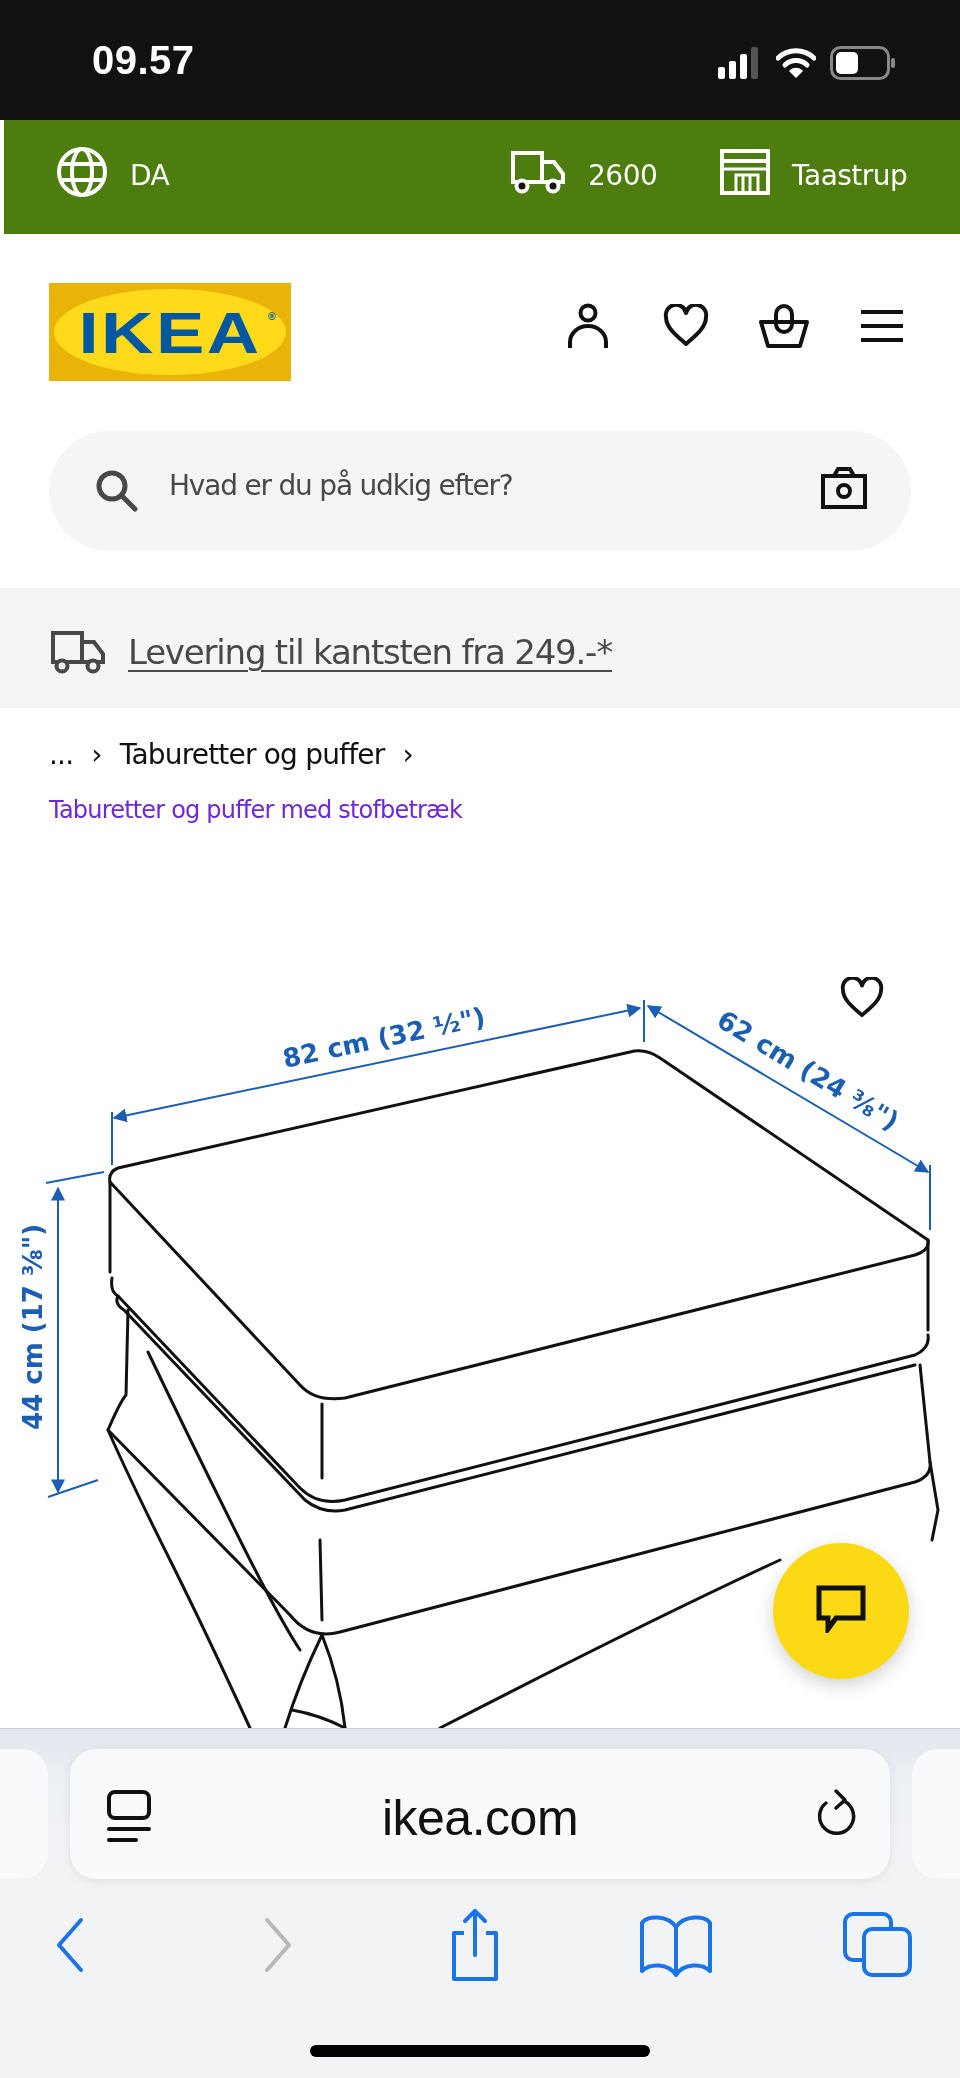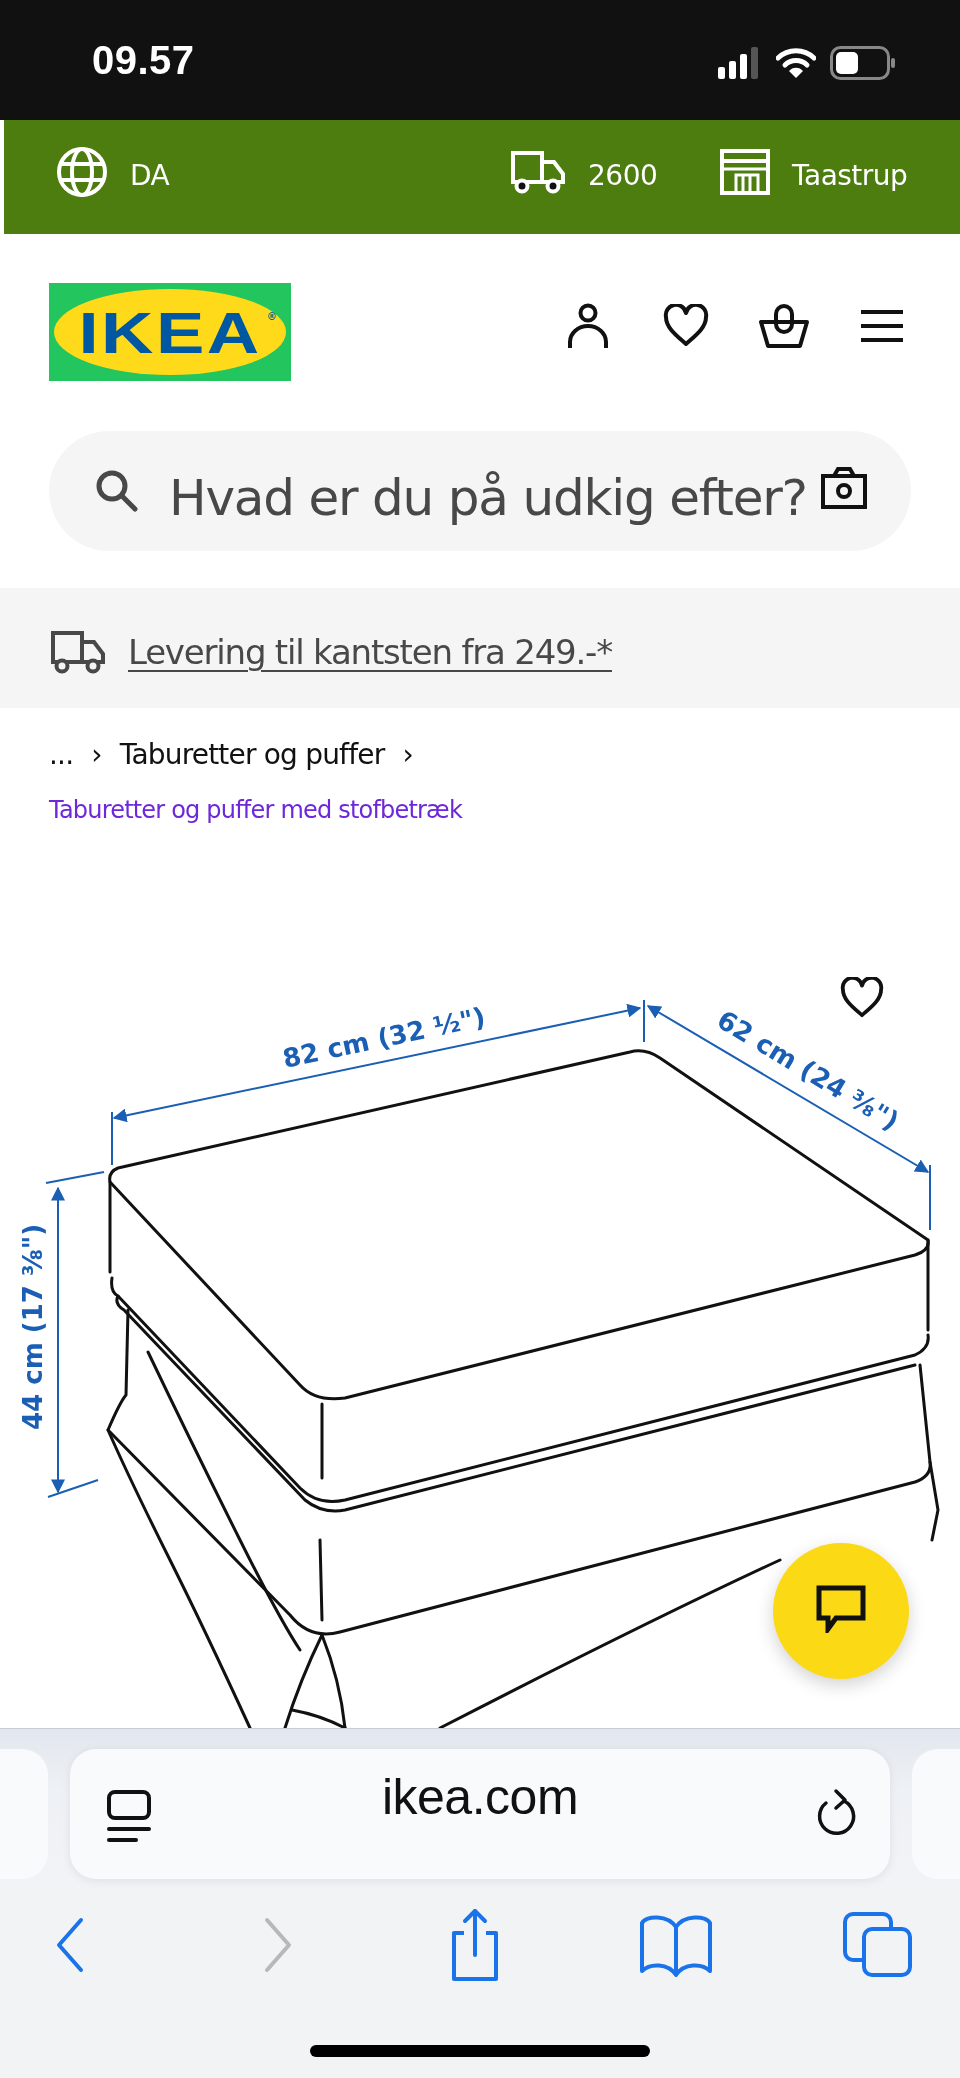--- a/index.html
+++ b/index.html
@@ -19,7 +19,7 @@
 
   
   .header { position: absolute; left: 0; top: 234px; width: 960px; height: 354px; background: #fff; }
-  .logo { position: absolute; left: 49px; top: 49px; width: 242px; height: 98px; background: #22c55e; }
+  .logo { position: absolute; left: 49px; top: 49px; width: 242px; height: 98px; background: #eab308; }
   .logo .oval { position: absolute; left: 5px; top: 6px; width: 232px; height: 86px; border-radius: 50%; background: #ffda1a; }
   .logo .word { position: absolute; left: 0; top: 0; width: 242px; height: 98px; display: flex; align-items: center; justify-content: center; font-family: "Liberation Sans", sans-serif; font-weight: 900; font-size: 58px; color: #0058a3; letter-spacing: 2px; transform: scaleX(1.25); }
   .logo .reg { position: absolute; right: 14px; top: 28px; font-size: 10px; color: #0058a3; font-weight: 700; }

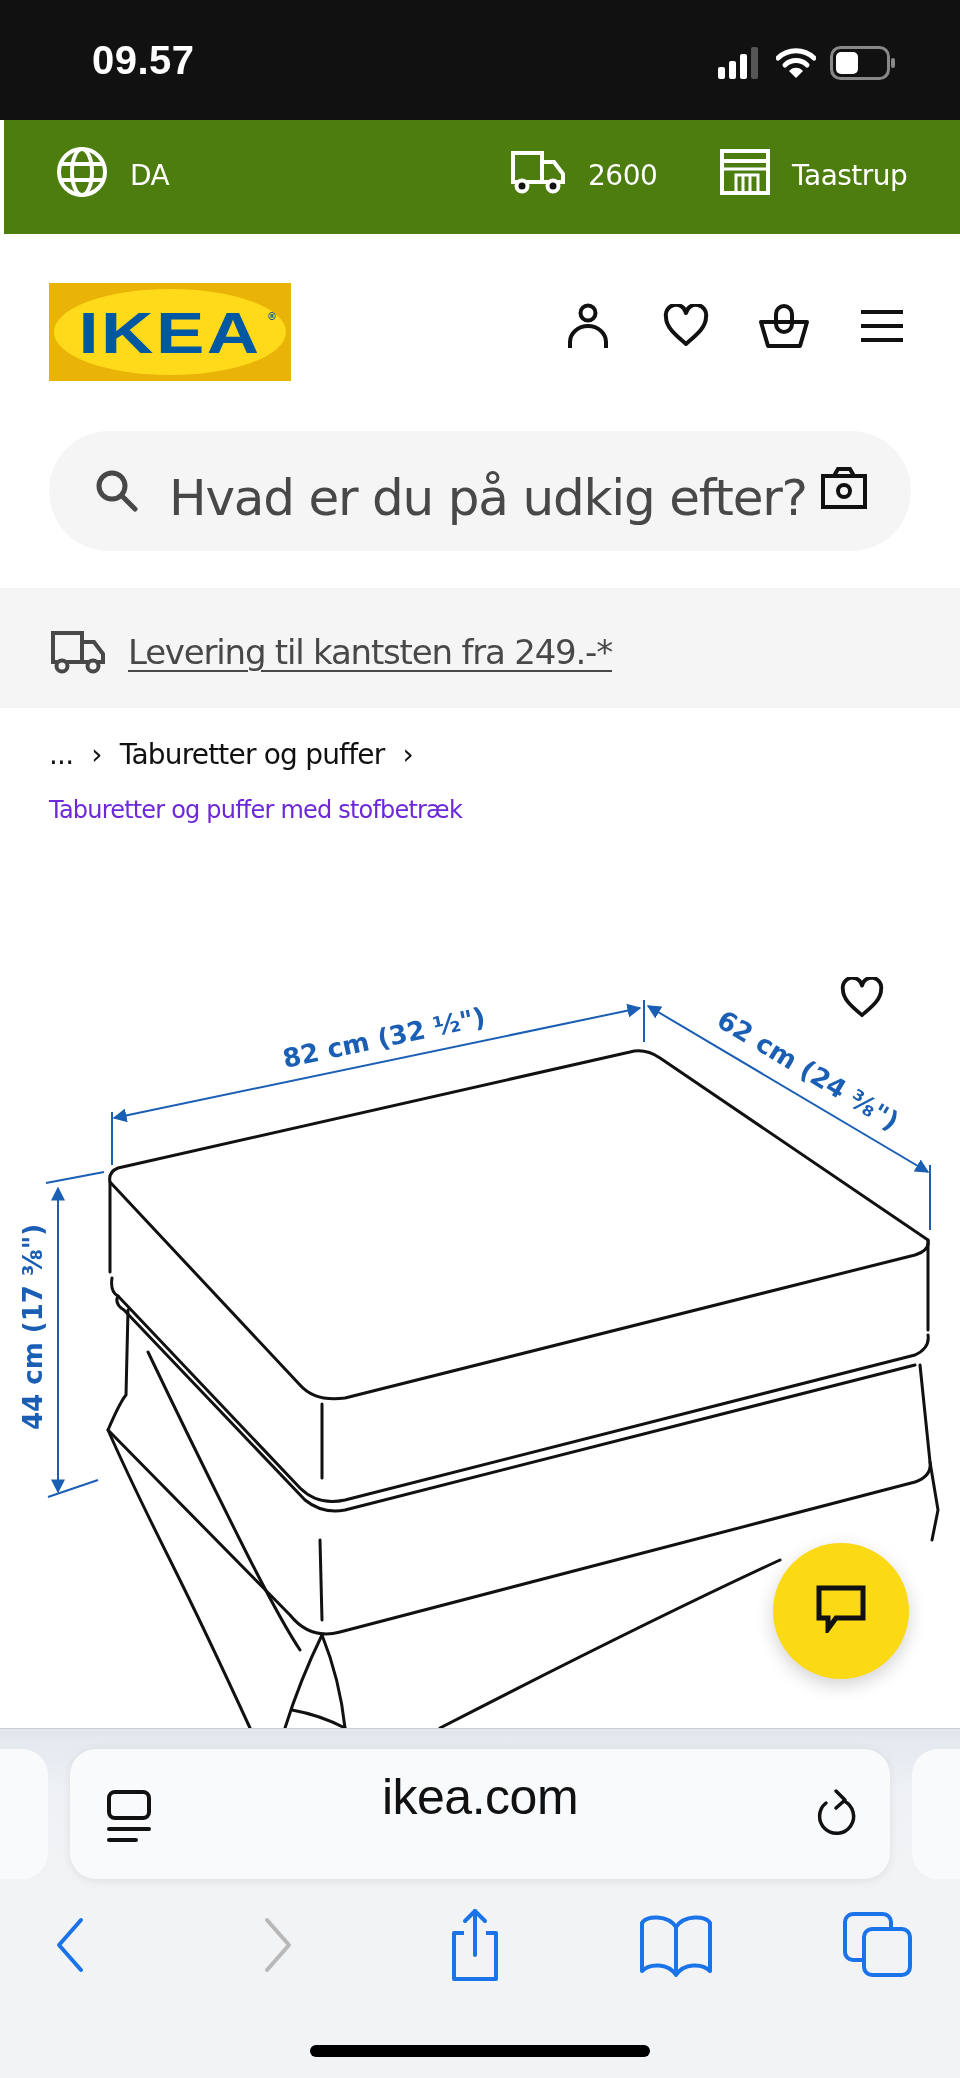--- a/index.html
+++ b/index.html
@@ -28,7 +28,7 @@
 
   .search { position: absolute; left: 49px; top: 197px; width: 862px; height: 120px; border-radius: 60px; background: #f5f5f5; }
   .search .sicon { position: absolute; left: 46px; top: 38px; }
-  .search .placeholder { position: absolute; left: 120px; top: 38px; font-size: 50px; color: #484848; font-family: "DejaVu Sans", sans-serif; letter-spacing: -1.2px; }
+  .search .placeholder { position: absolute; left: 120px; top: 38px; font-size: 28px; color: #484848; font-family: "DejaVu Sans", sans-serif; letter-spacing: -1.2px; }
   .search .cam { position: absolute; right: 44px; top: 36px; }
 
   

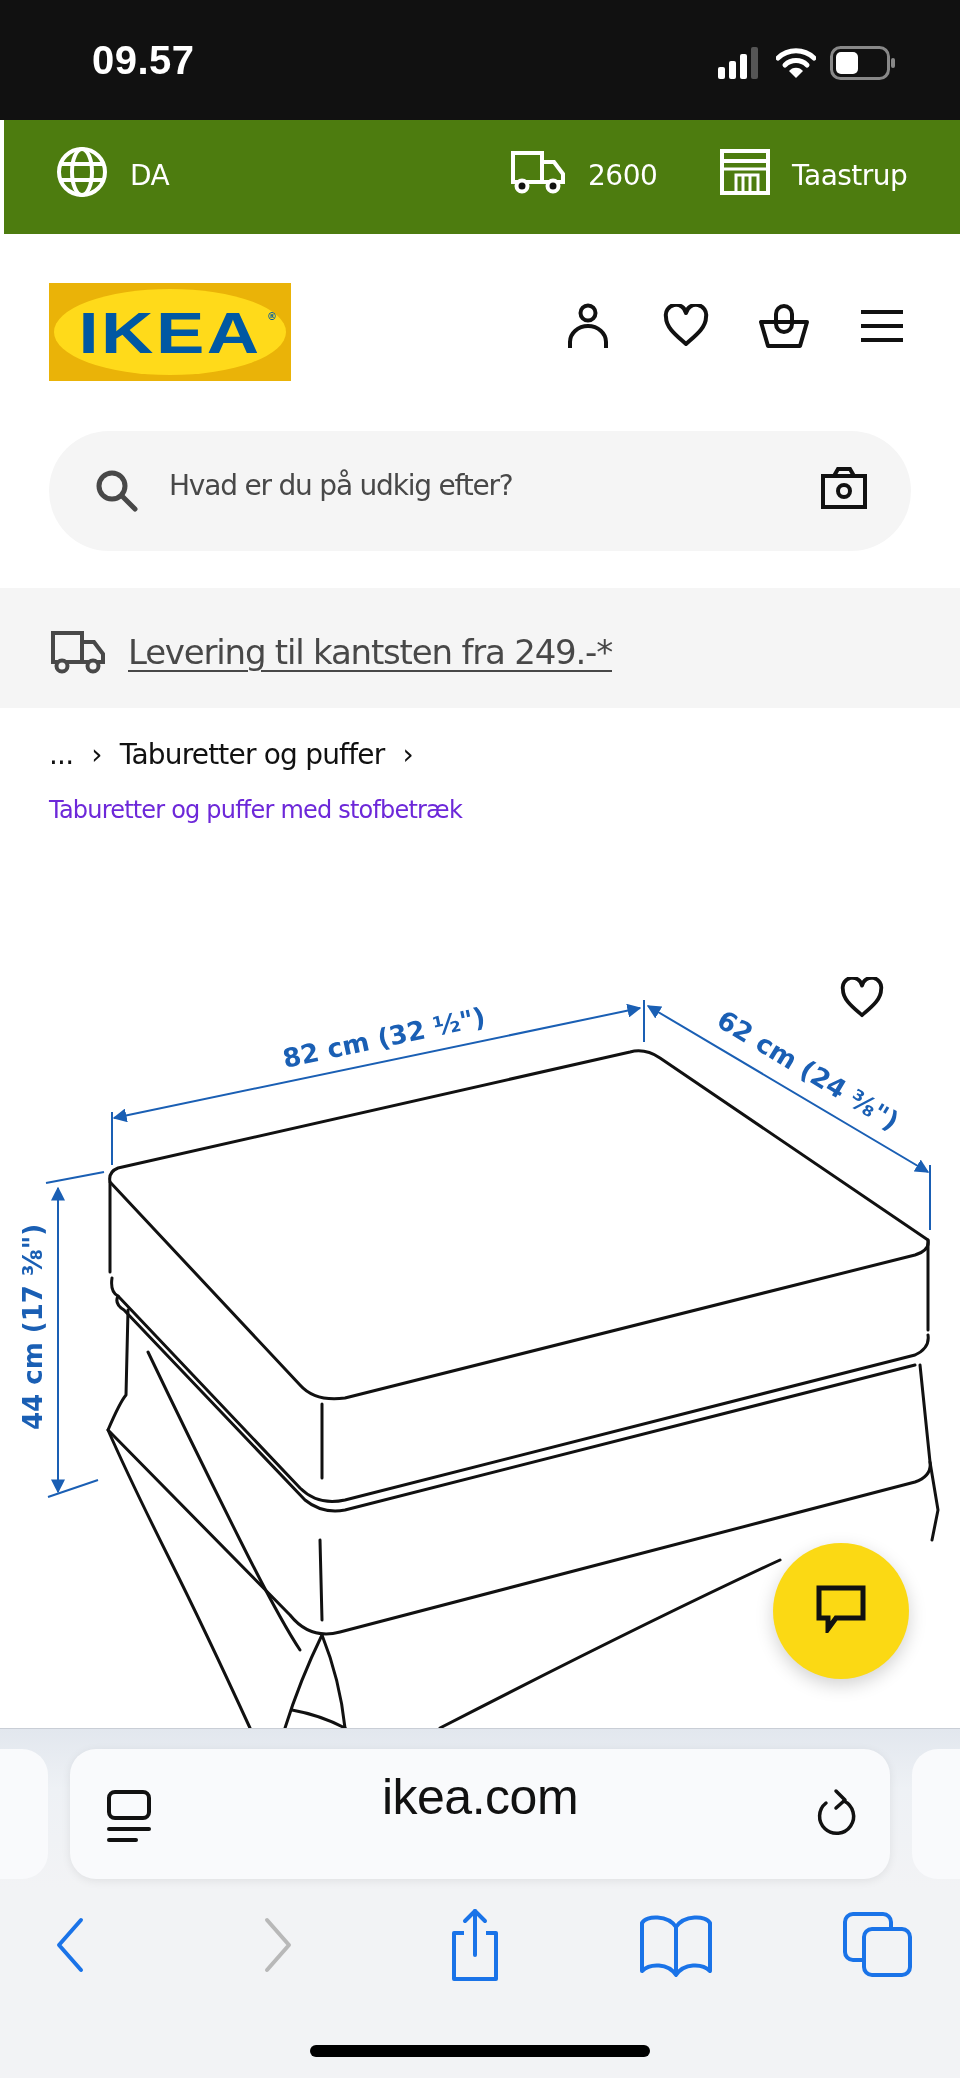--- a/index.html
+++ b/index.html
@@ -53,7 +53,7 @@
   .tab-peek-right { position: absolute; left: 912px; top: 20px; width: 80px; height: 130px; border-radius: 26px; background: #f9fafc; }
   .urlbar { position: absolute; left: 70px; top: 20px; width: 820px; height: 130px; border-radius: 26px; background: #f9fafc; box-shadow: 0 2px 10px rgba(0,0,0,0.08); }
   .urlbar .reader { position: absolute; left: 36px; top: 40px; }
-  .urlbar .url { position: absolute; left: 0; width: 820px; top: 19px; text-align: center; font-family: "Liberation Sans", sans-serif; font-size: 50px; color: #111; letter-spacing: -0.5px; }
+  .urlbar .url { position: absolute; left: 0; width: 820px; top: 40px; text-align: center; font-family: "Liberation Sans", sans-serif; font-size: 50px; color: #111; letter-spacing: -0.5px; }
   .urlbar .reload { position: absolute; right: 30px; top: 38px; }
   .navrow { position: absolute; left: 0; top: 168px; width: 960px; height: 90px; }
   .navrow .nb { position: absolute; top: 8px; width: 80px; height: 80px; display: flex; align-items: center; justify-content: center; }

